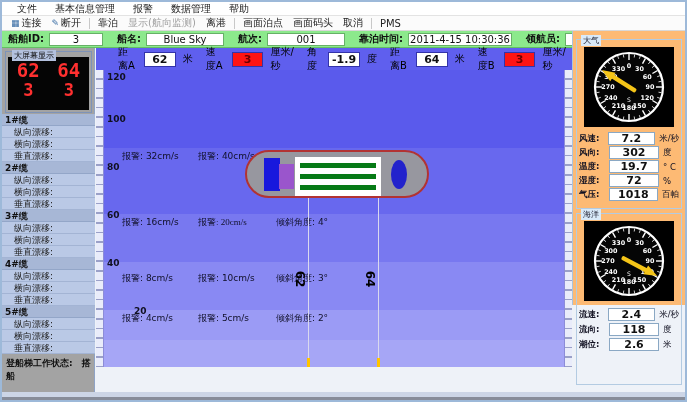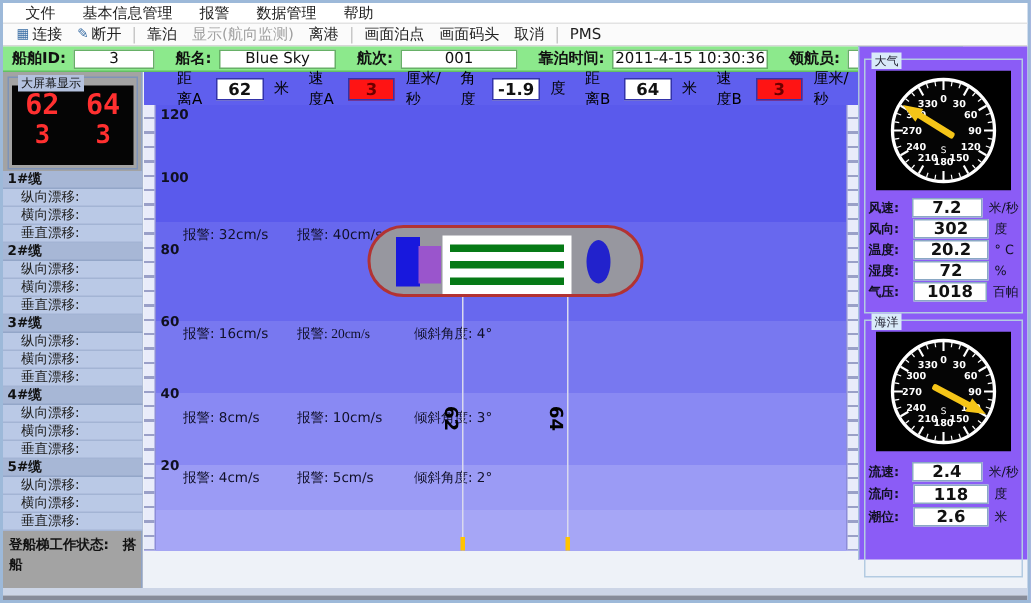--- a/index.html
+++ b/index.html
@@ -61,7 +61,7 @@
   #ship-bow{position:absolute;left:295px;top:90px;width:16px;height:29px;background:#2222cc;border-radius:50%;}
 
   
-  #rightpanel{position:absolute;left:570px;top:29px;width:113px;height:342px;background:#8b5cf6;border-left:1px solid #a9c3dd;}
+  #rightpanel{position:absolute;left:570px;top:29px;width:113px;height:274px;background:#fdba74;border-left:1px solid #a9c3dd;}
   .rp-group{position:absolute;left:3px;width:106px;border:1px solid #b3cbe2;}
   .rp-title{position:absolute;left:4px;top:-5px;font-size:8px;color:#223;background:#d9eaf9;padding:0 2px;}
   .gauge-wrap{position:absolute;left:7px;top:7px;width:90px;height:80px;}

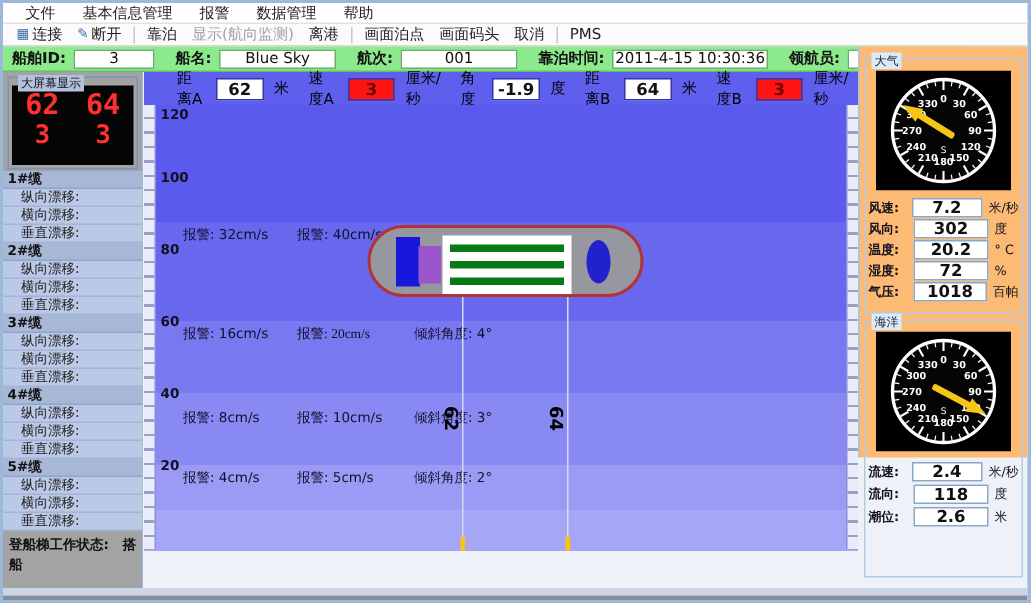--- a/index.html
+++ b/index.html
@@ -342,7 +342,7 @@
           </div>
           <div class="rp-row">
             <span class="lab">温度:</span>
-            <span class="val">20.2</span>
+            <span class="val">19.7</span>
             <span class="unit">° C</span>
           </div>
           <div class="rp-row">

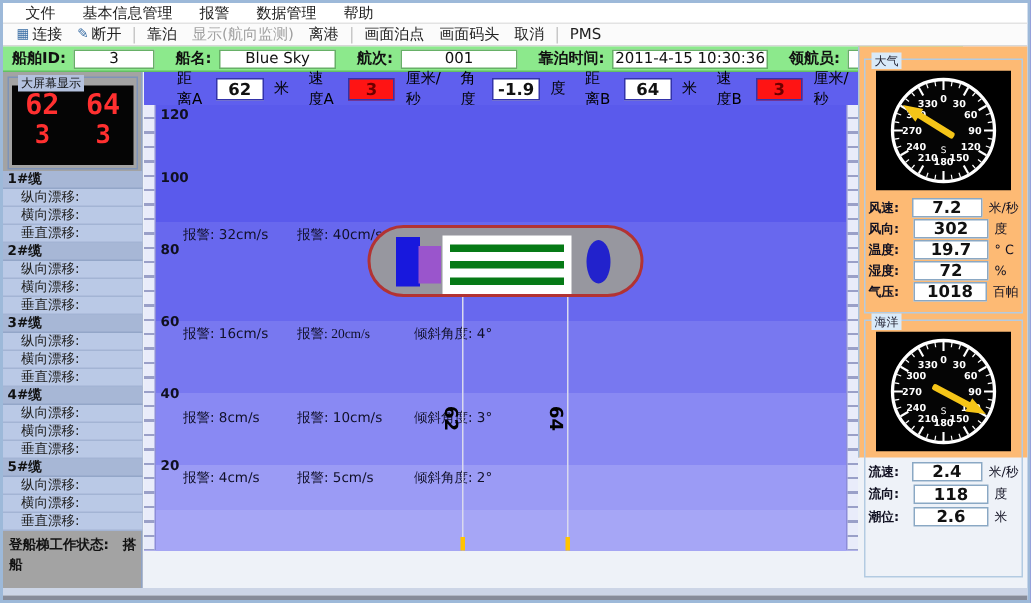--- a/index.html
+++ b/index.html
@@ -221,7 +221,7 @@
         <span class="tick-label" style="top: 92px;">80</span>
         <span class="tick-label" style="top: 140px;">60</span>
         <span class="tick-label" style="top: 188px;">40</span>
-        <span class="tick-label" style="top: 236px;">20</span>
+        <span class="tick-label" style="top: 236px; margin-left: 27px;">20</span>
       </div>
     <div id="alarmrows">
         <div class="alarm-row" style="top: 80px;">

